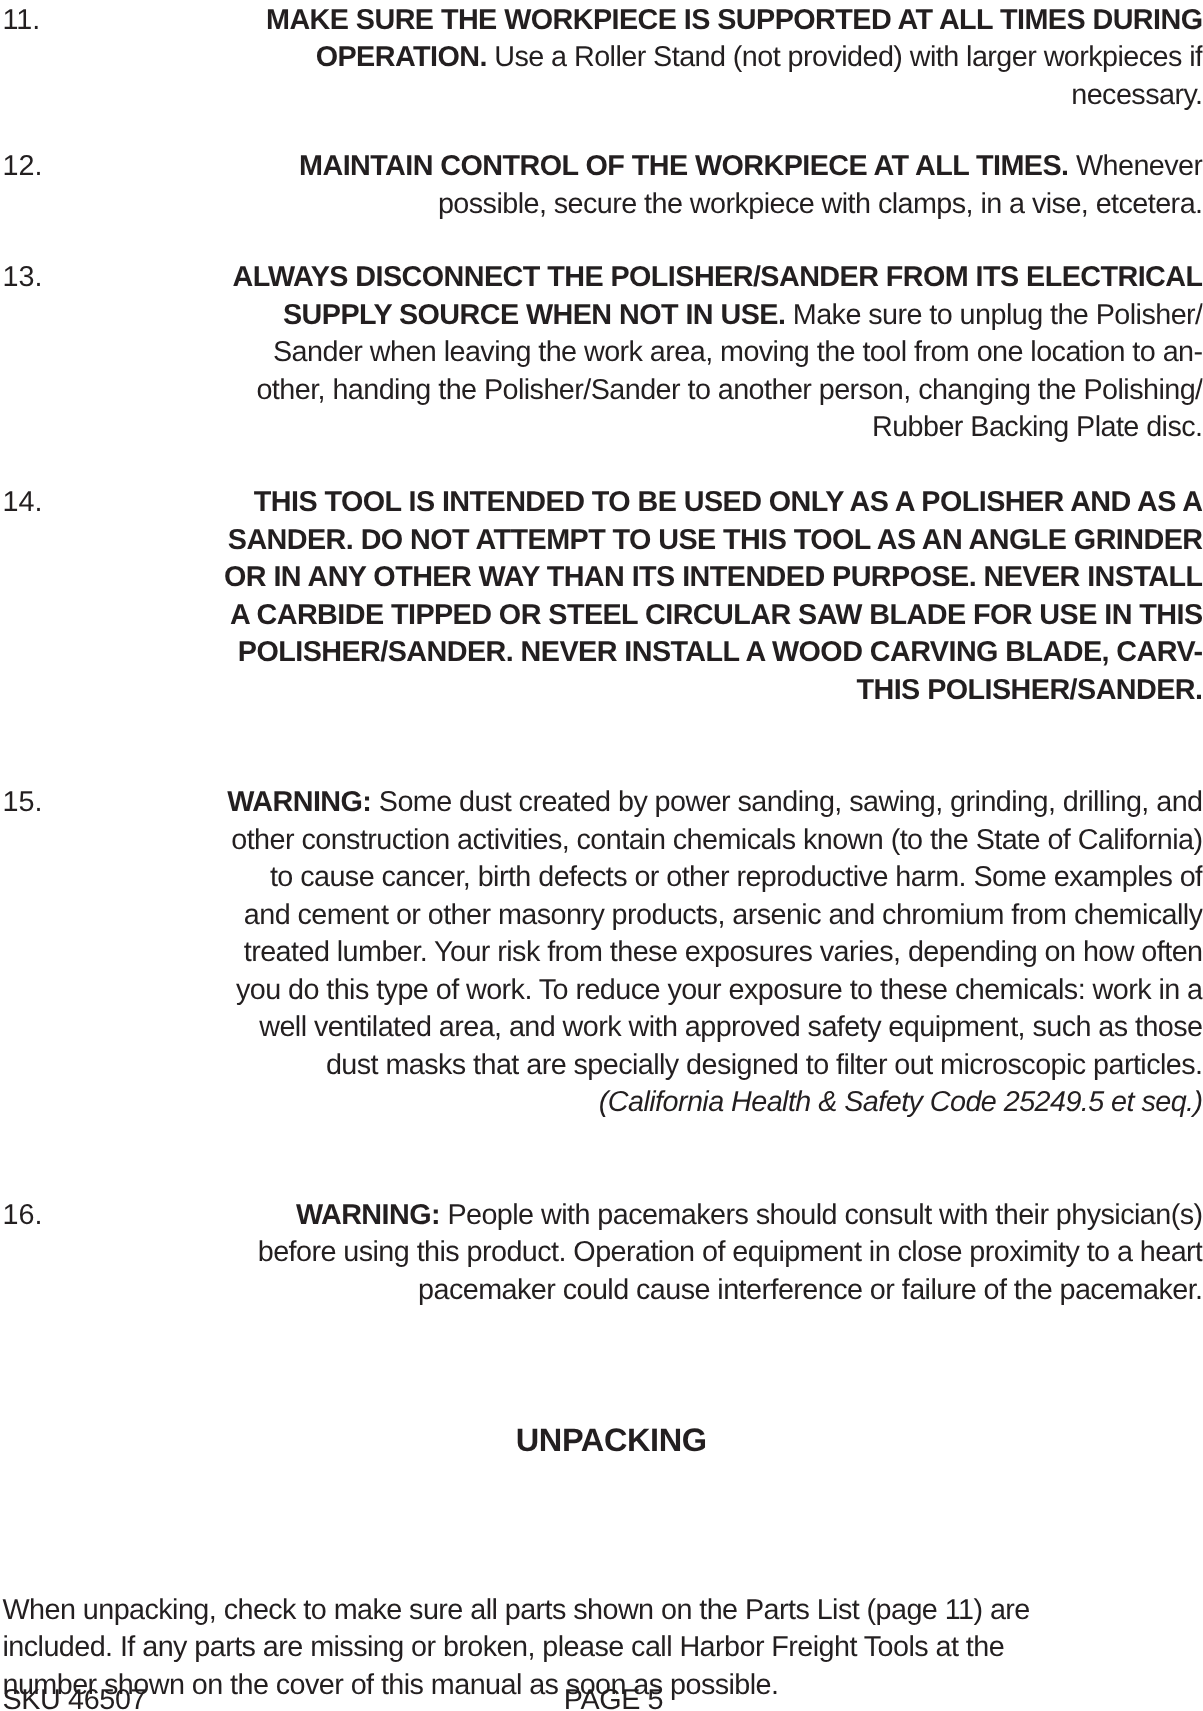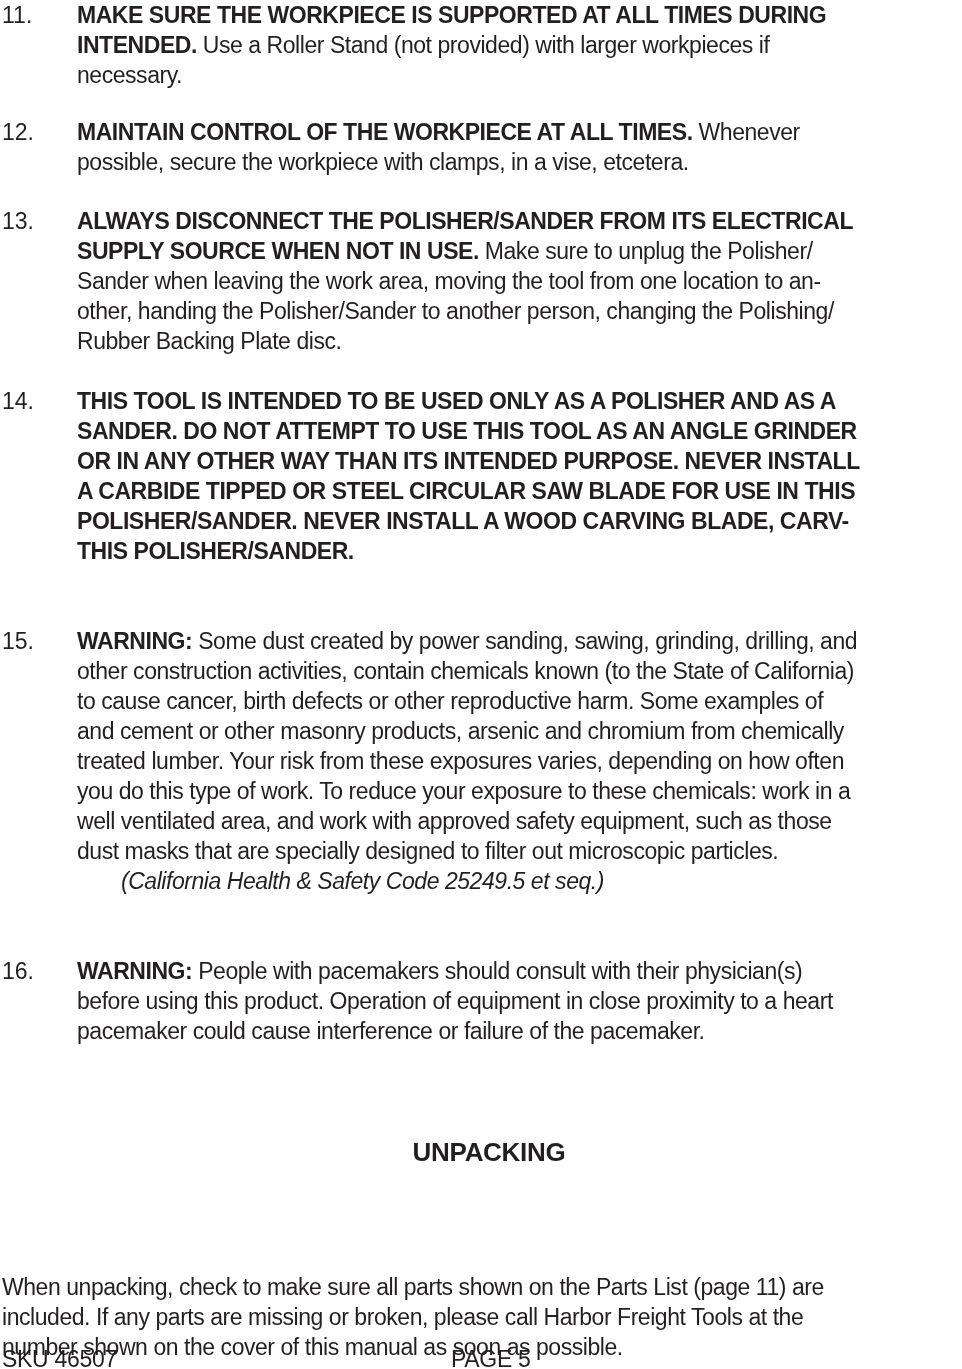--- a/index.html
+++ b/index.html
@@ -10,7 +10,7 @@
     }
     .item { position: absolute; left: 0; width: 962px; }
     .num { position: absolute; left: 2px; top: 0; }
-    .body { position: absolute; left: 77px; right: 0; top: 0; white-space: nowrap; letter-spacing: -0.45px; }
+    .body { position: absolute; left: 77px; right: 0; top: 0; white-space: nowrap; letter-spacing: -0.45px; text-align: right; }
     .line { display: block; height: 30px; }
     b { font-weight: bold; }
     i { font-style: italic; margin-left: 44px; }

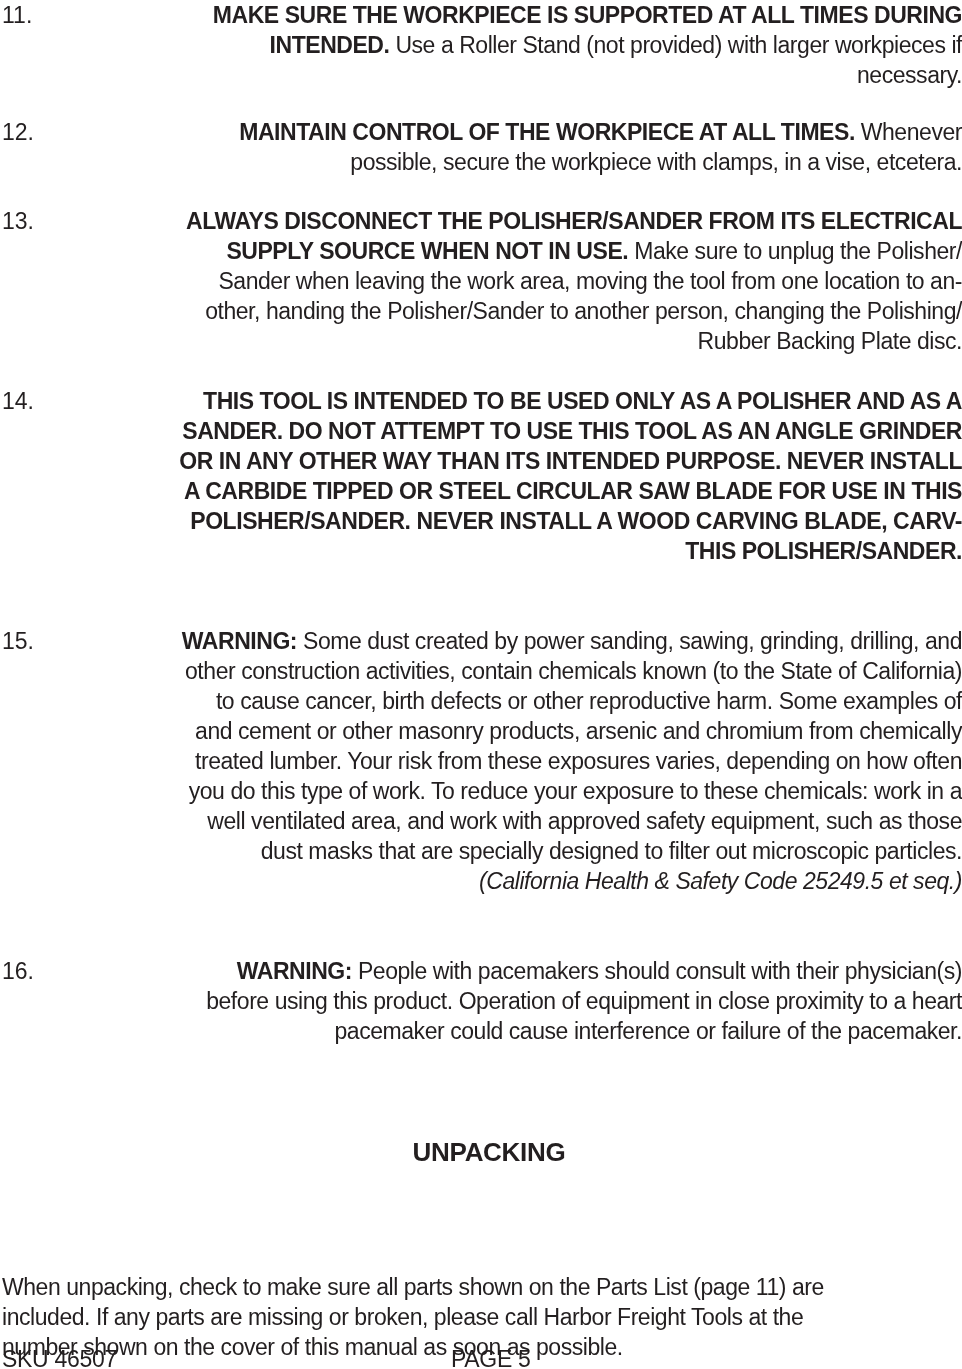--- a/index.html
+++ b/index.html
@@ -29,7 +29,7 @@
   <span class="num">11.</span>
   <div class="body">
     <span class="line"><b>MAKE SURE THE WORKPIECE IS SUPPORTED AT ALL TIMES DURING</b><span></span></span>
-    <span class="line"><b>INTENDED.</b><span>  Use a Roller Stand (not provided) with larger workpieces if</span></span>
+    <span class="line"><b>OPERATION.</b><span>  Use a Roller Stand (not provided) with larger workpieces if</span></span>
     <span class="line"><span>necessary.</span></span>
   </div>
 </div>

